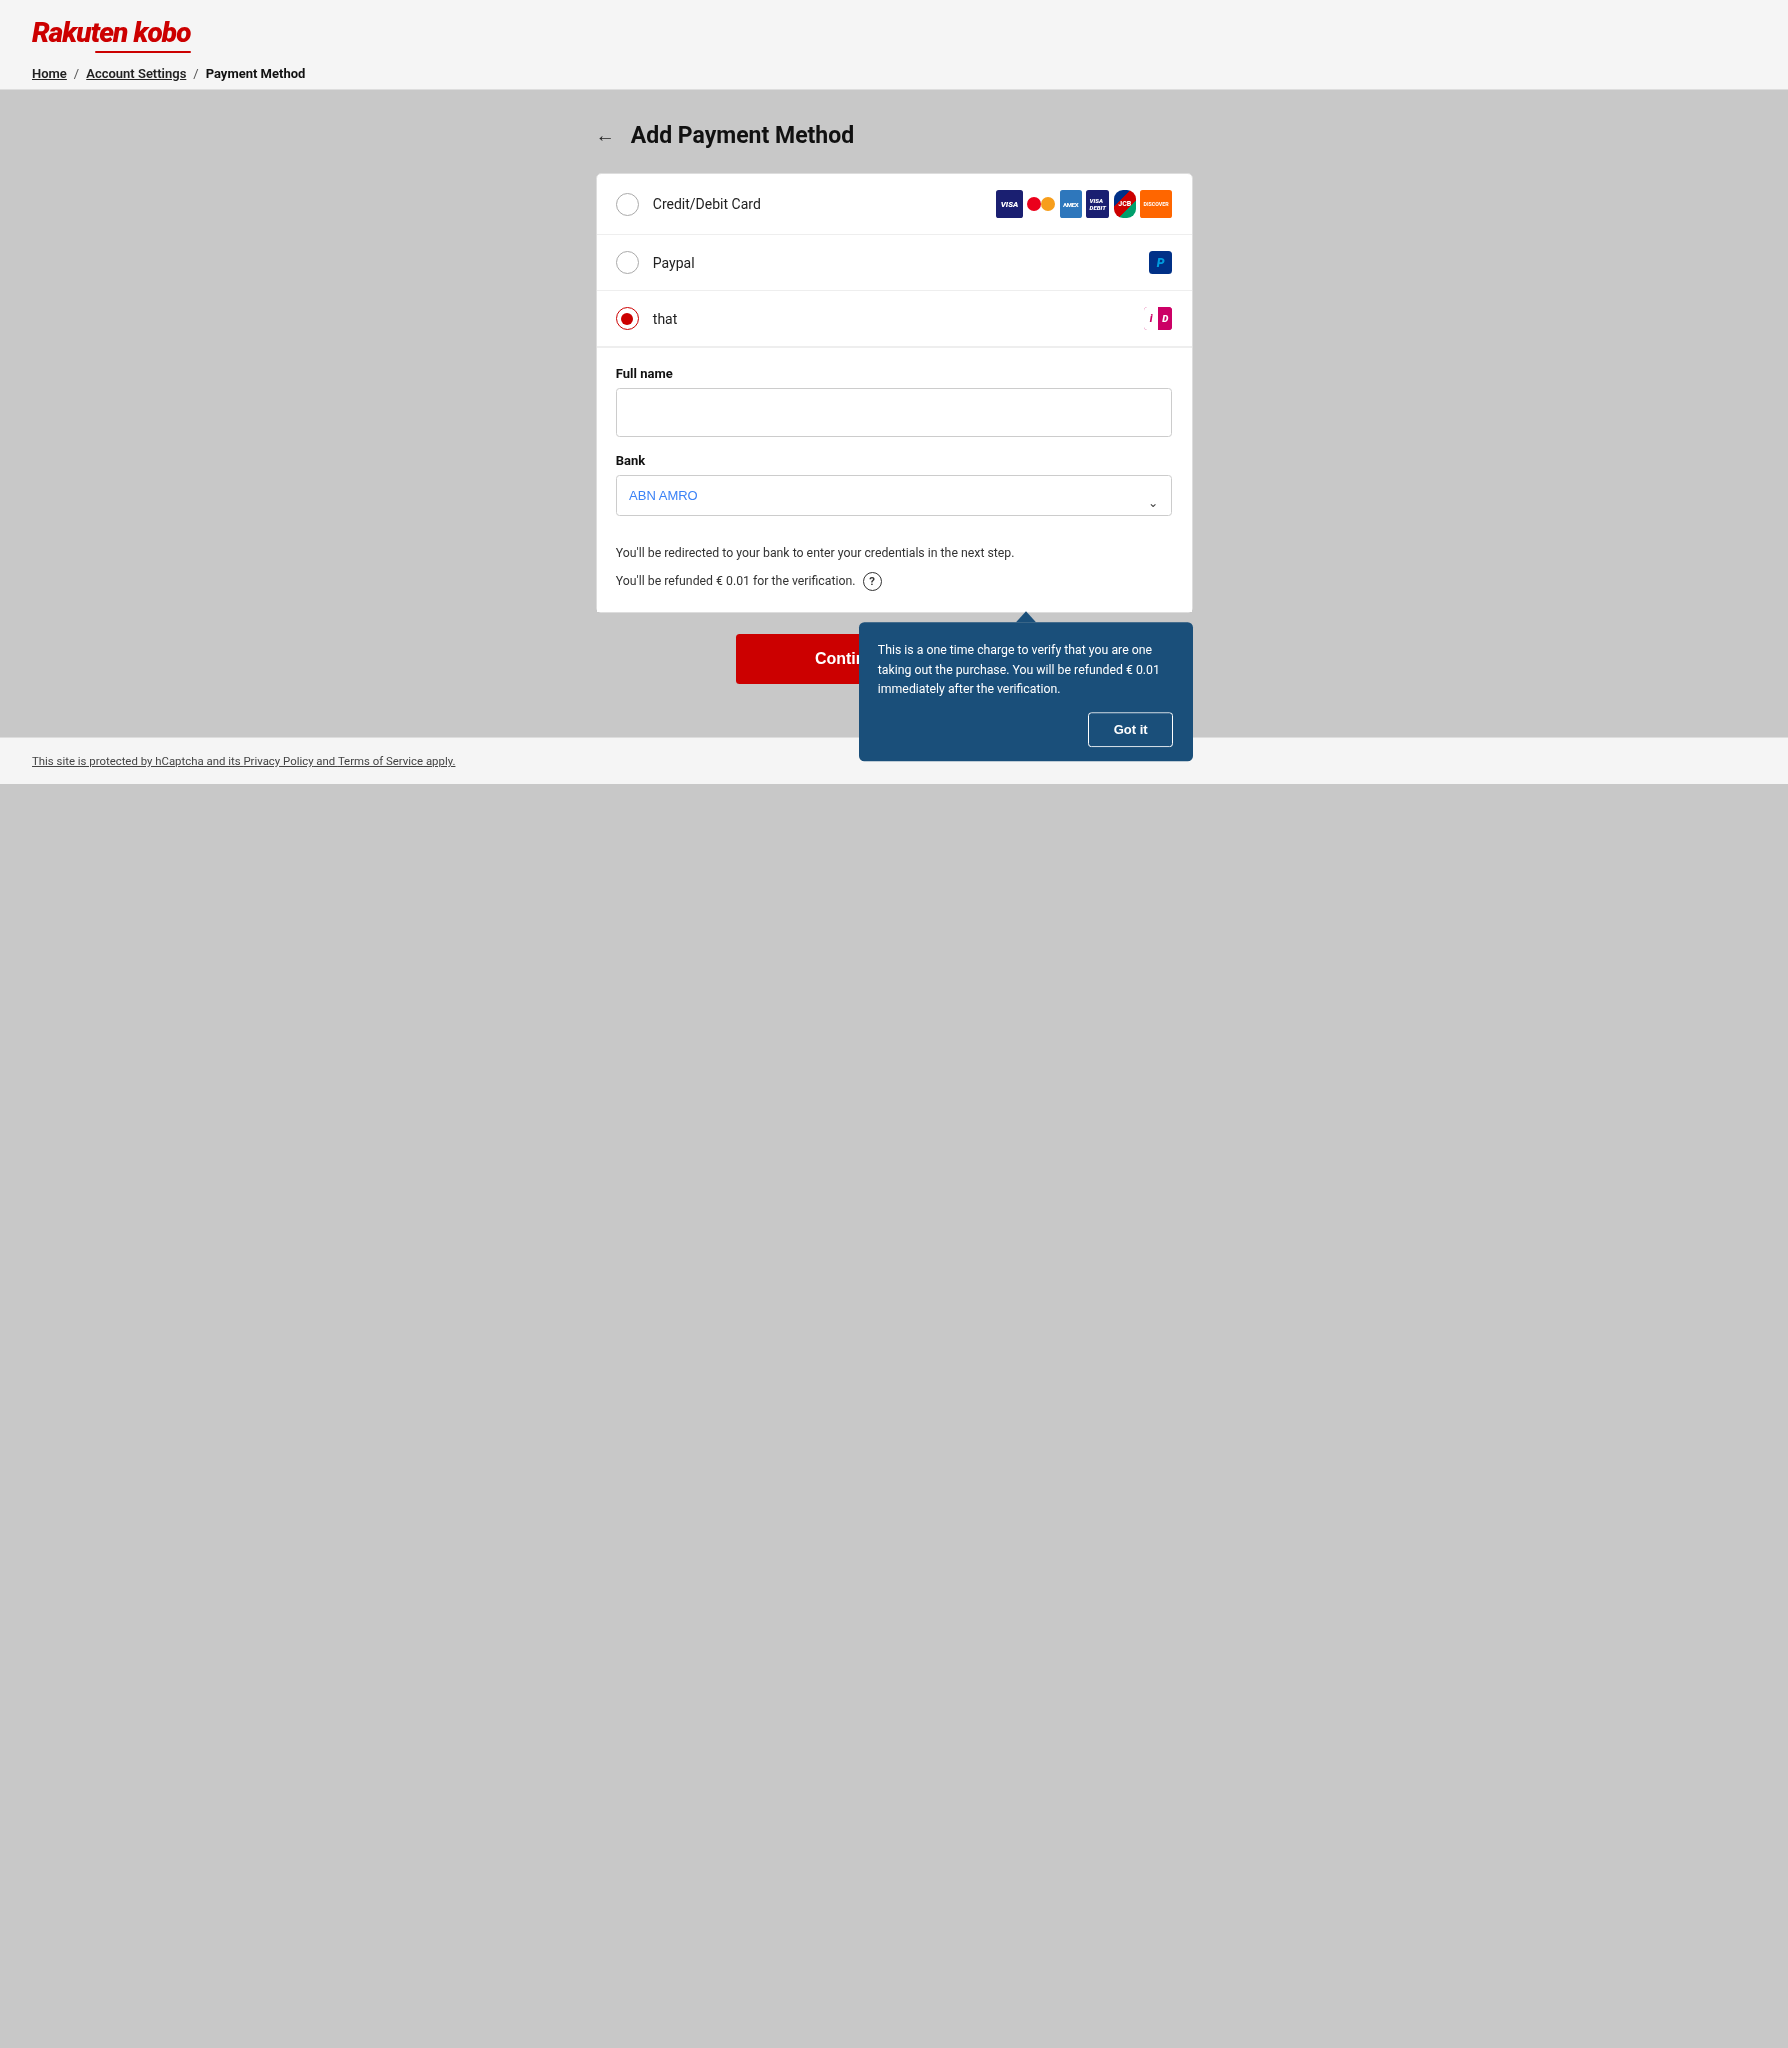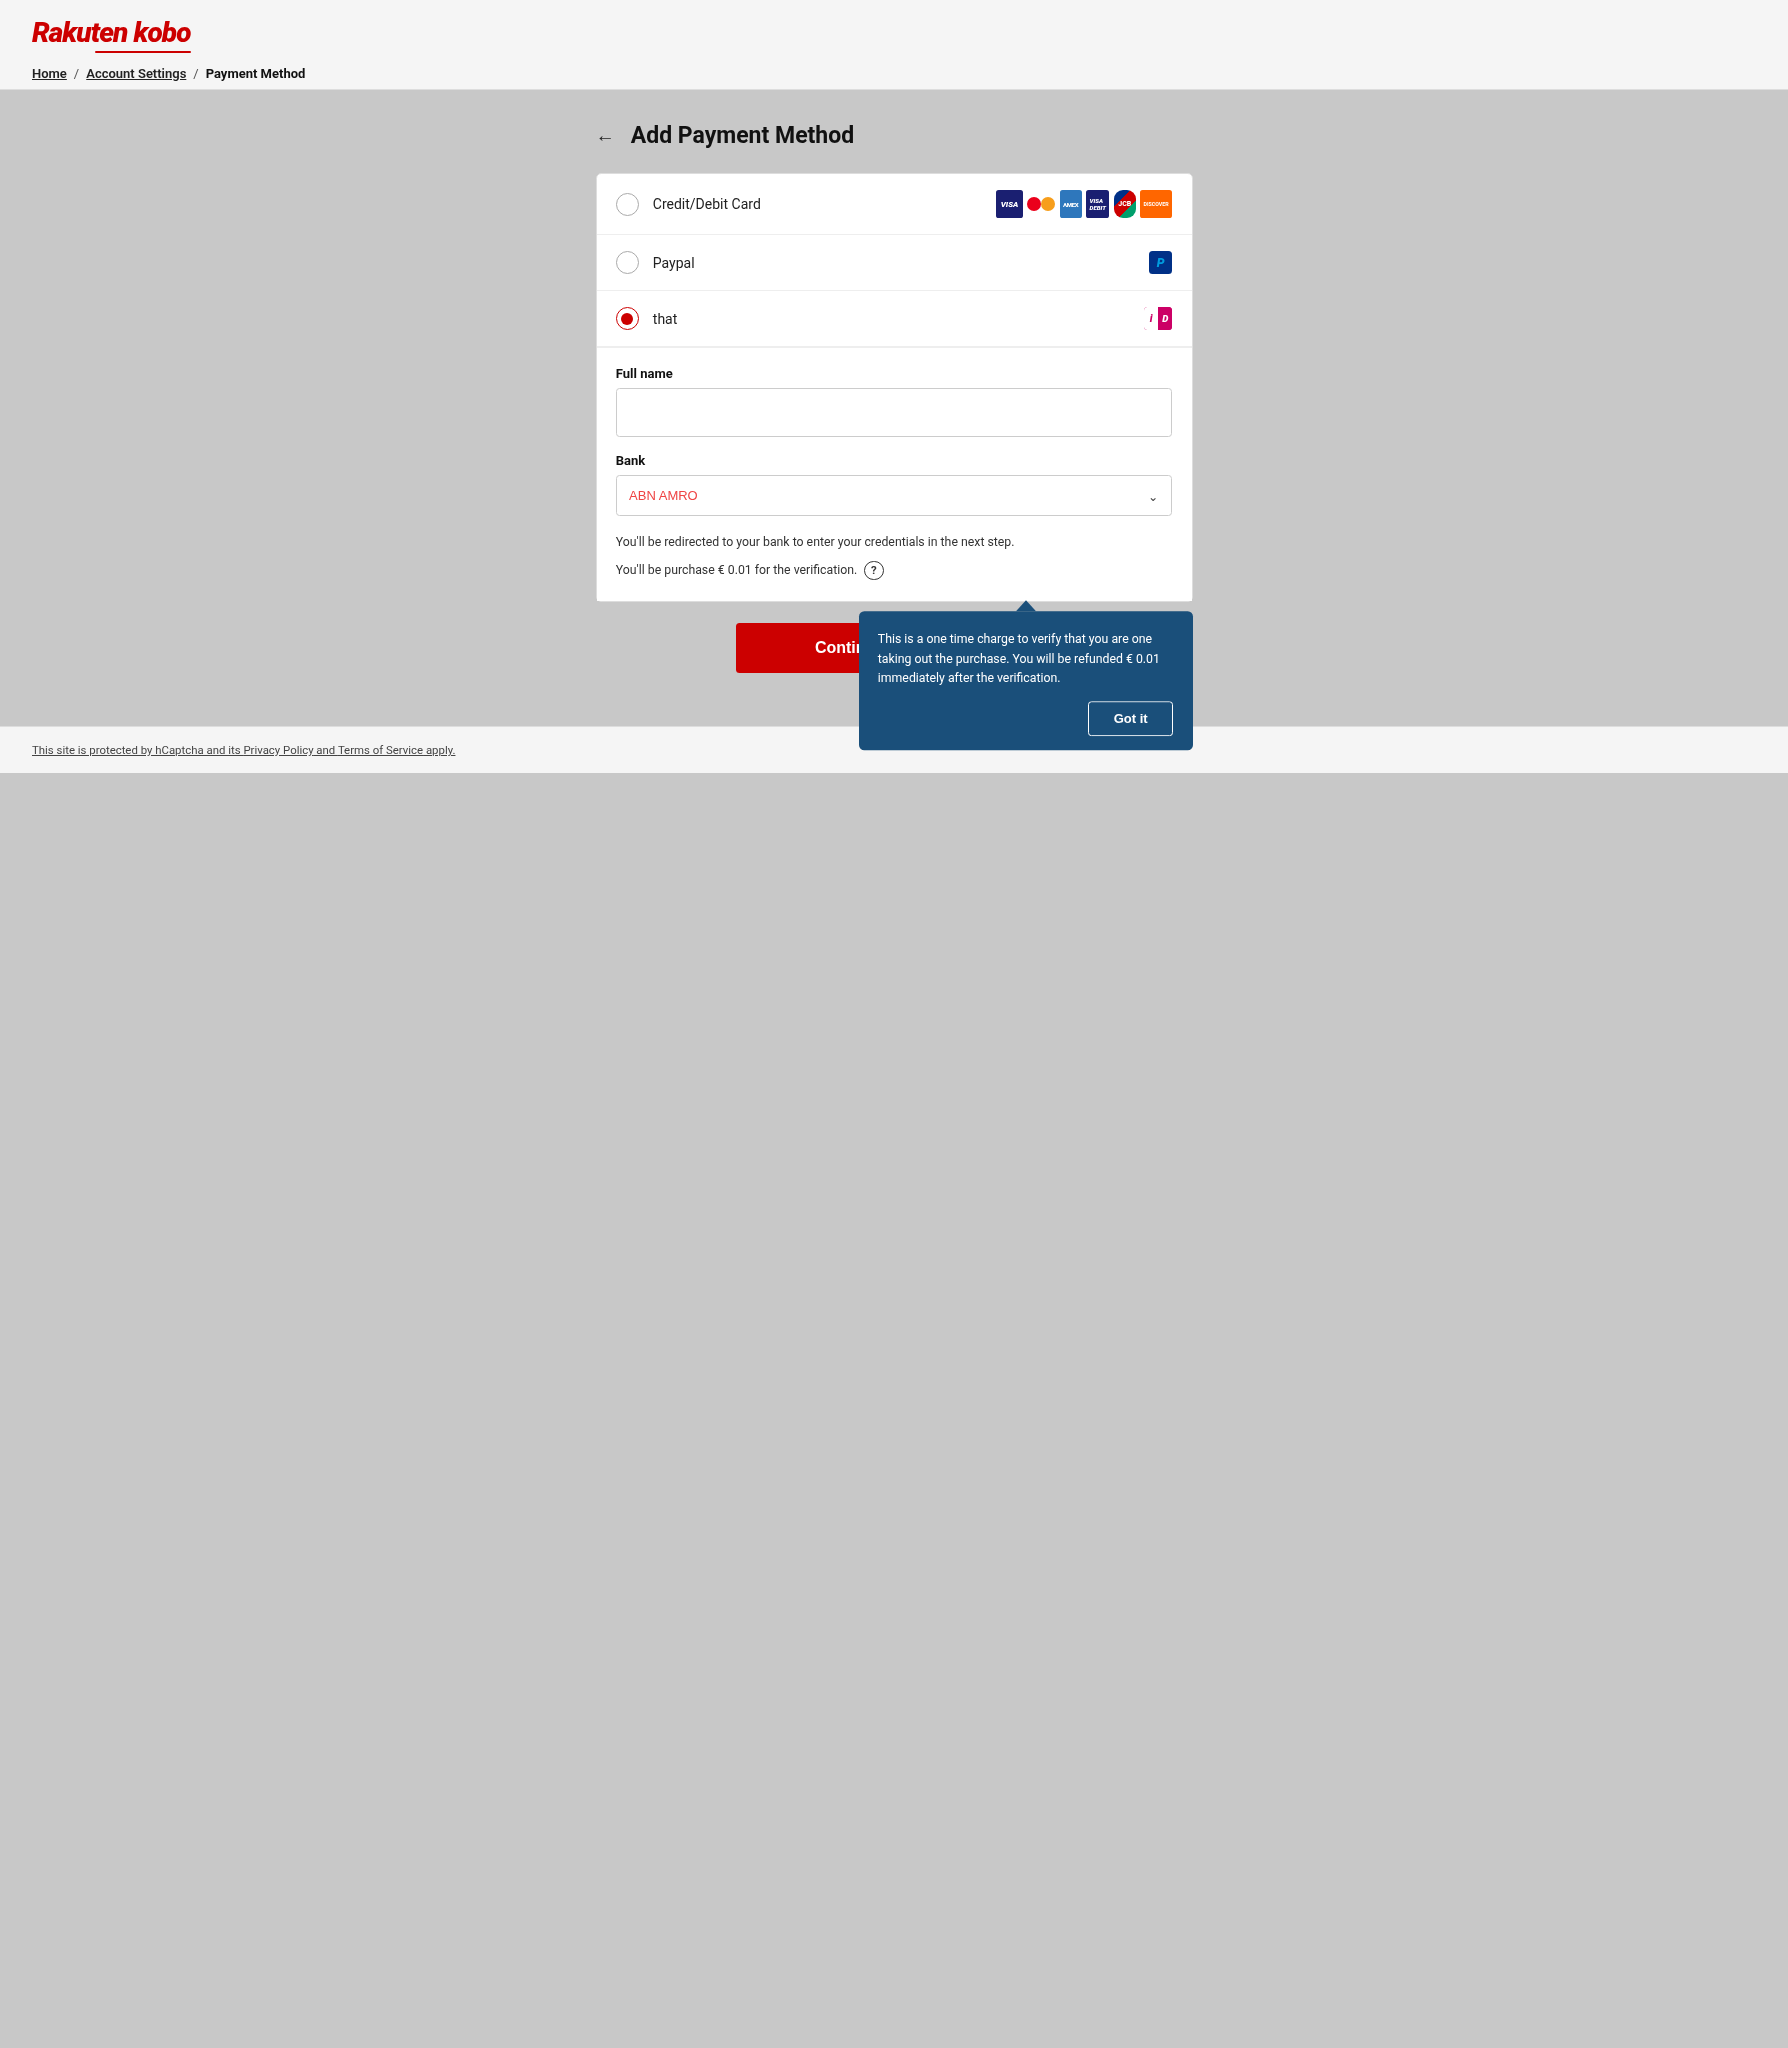--- a/index.html
+++ b/index.html
@@ -233,12 +233,12 @@
       border-radius: 3.5px;
       padding: 12.3px 12.3px;
       font-size: 13px;
-      color: #ef4444;
+      color: #3b82f6;
       background: #fff;
       appearance: none;
       -webkit-appearance: none;
       outline: none;
-      margin-bottom: 3px;
+      margin-bottom: 14px;
       cursor: pointer;
       position: relative;
     }

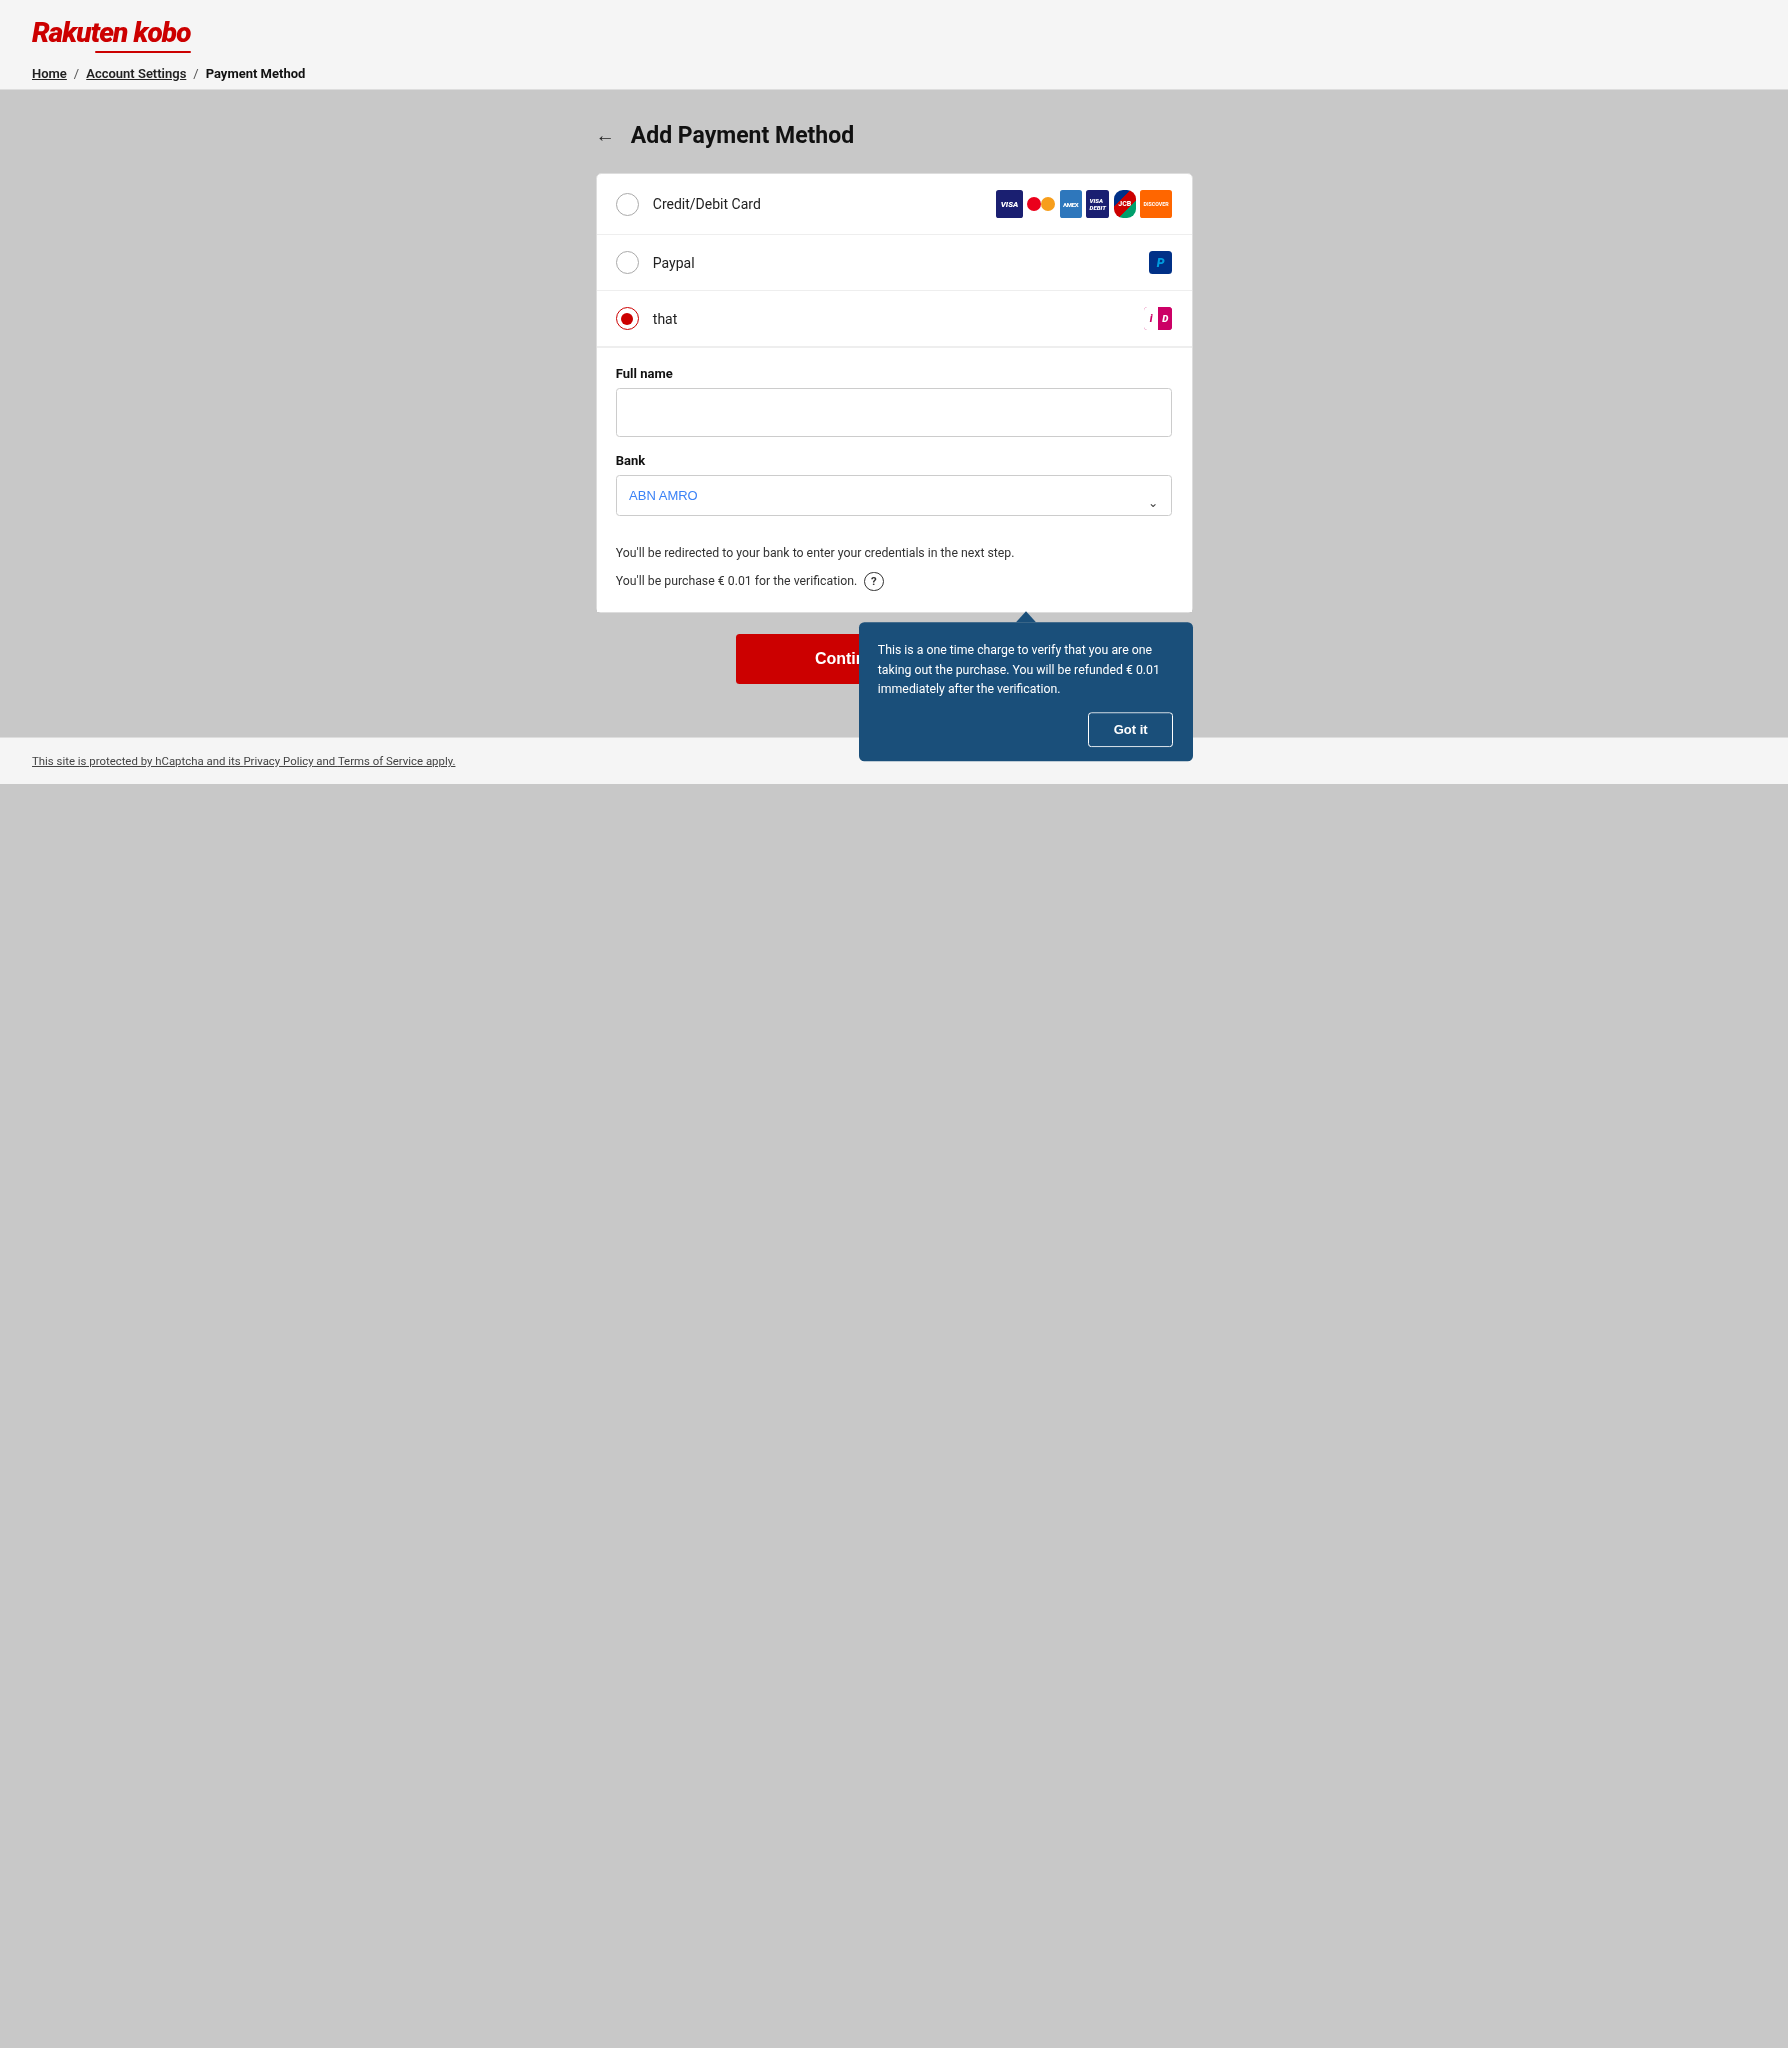--- a/index.html
+++ b/index.html
@@ -473,7 +473,7 @@
       <p class="redirect-text">You'll be redirected to your bank to enter your credentials in the next step.</p>
 
       <div class="charge-row">
-        <span class="charge-text">You'll be purchase € 0.01 for the verification.</span>
+        <span class="charge-text">You'll be refunded € 0.01 for the verification.</span>
         <span class="help-icon">?</span>
       </div>
     </div>

